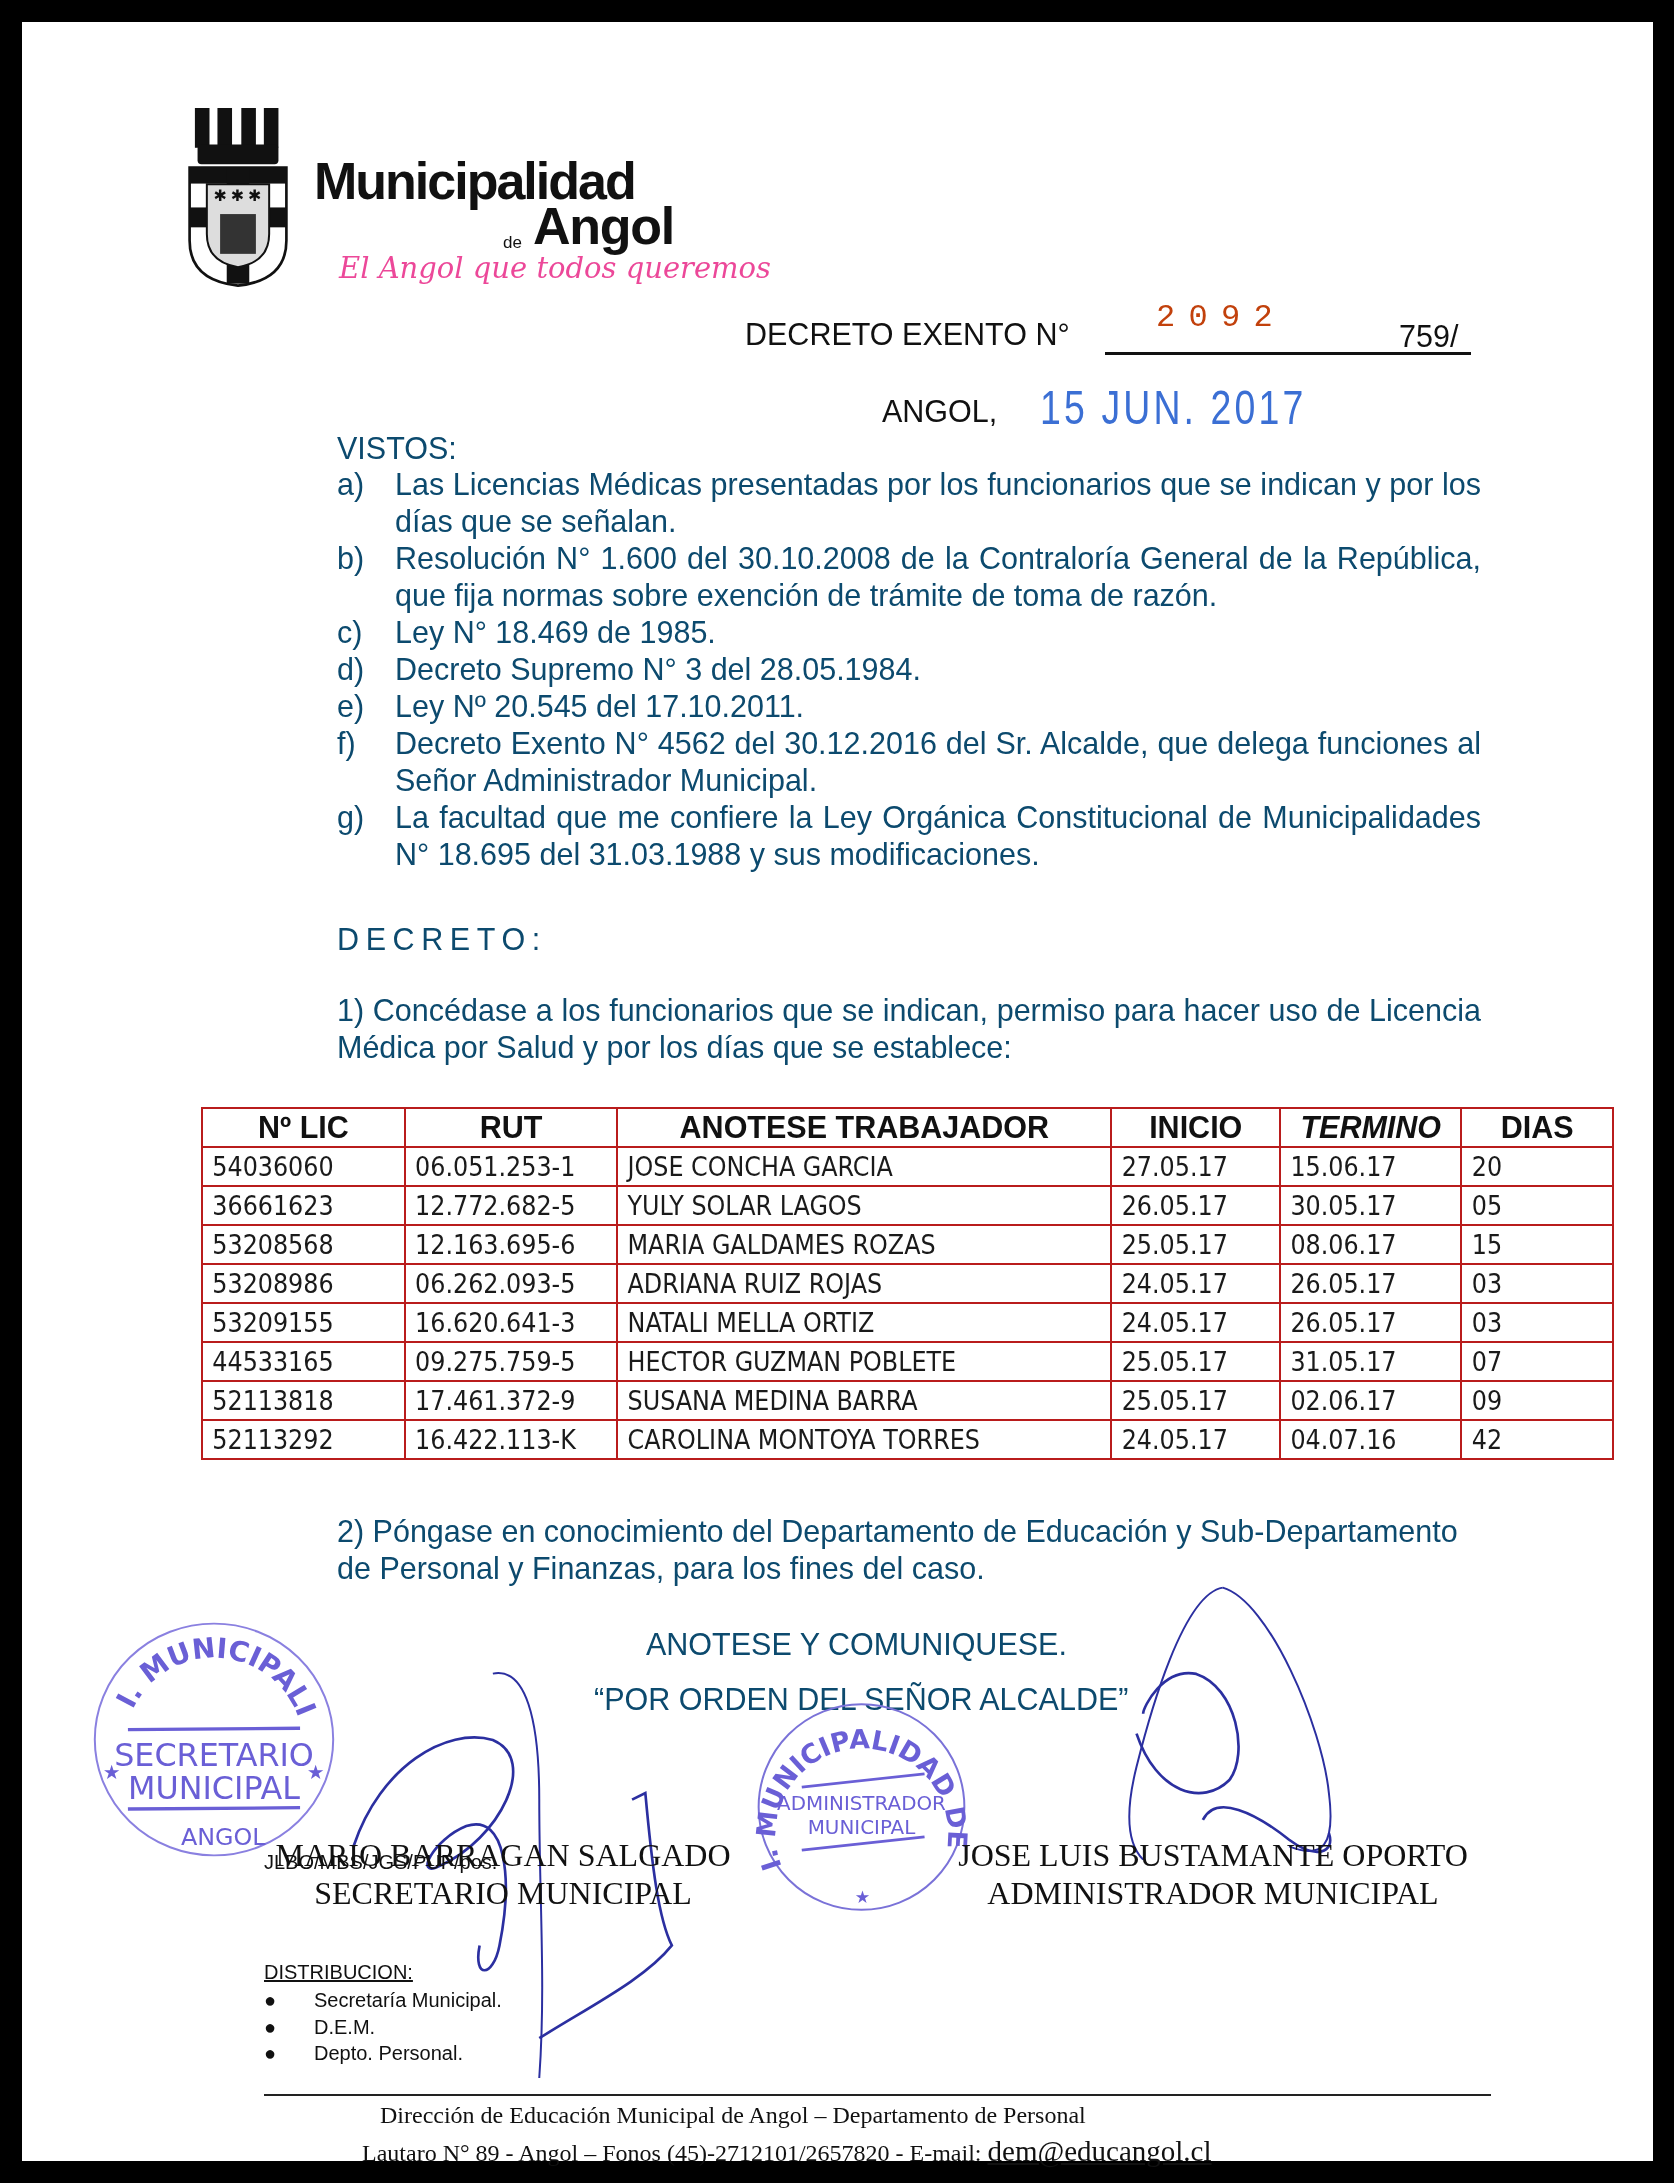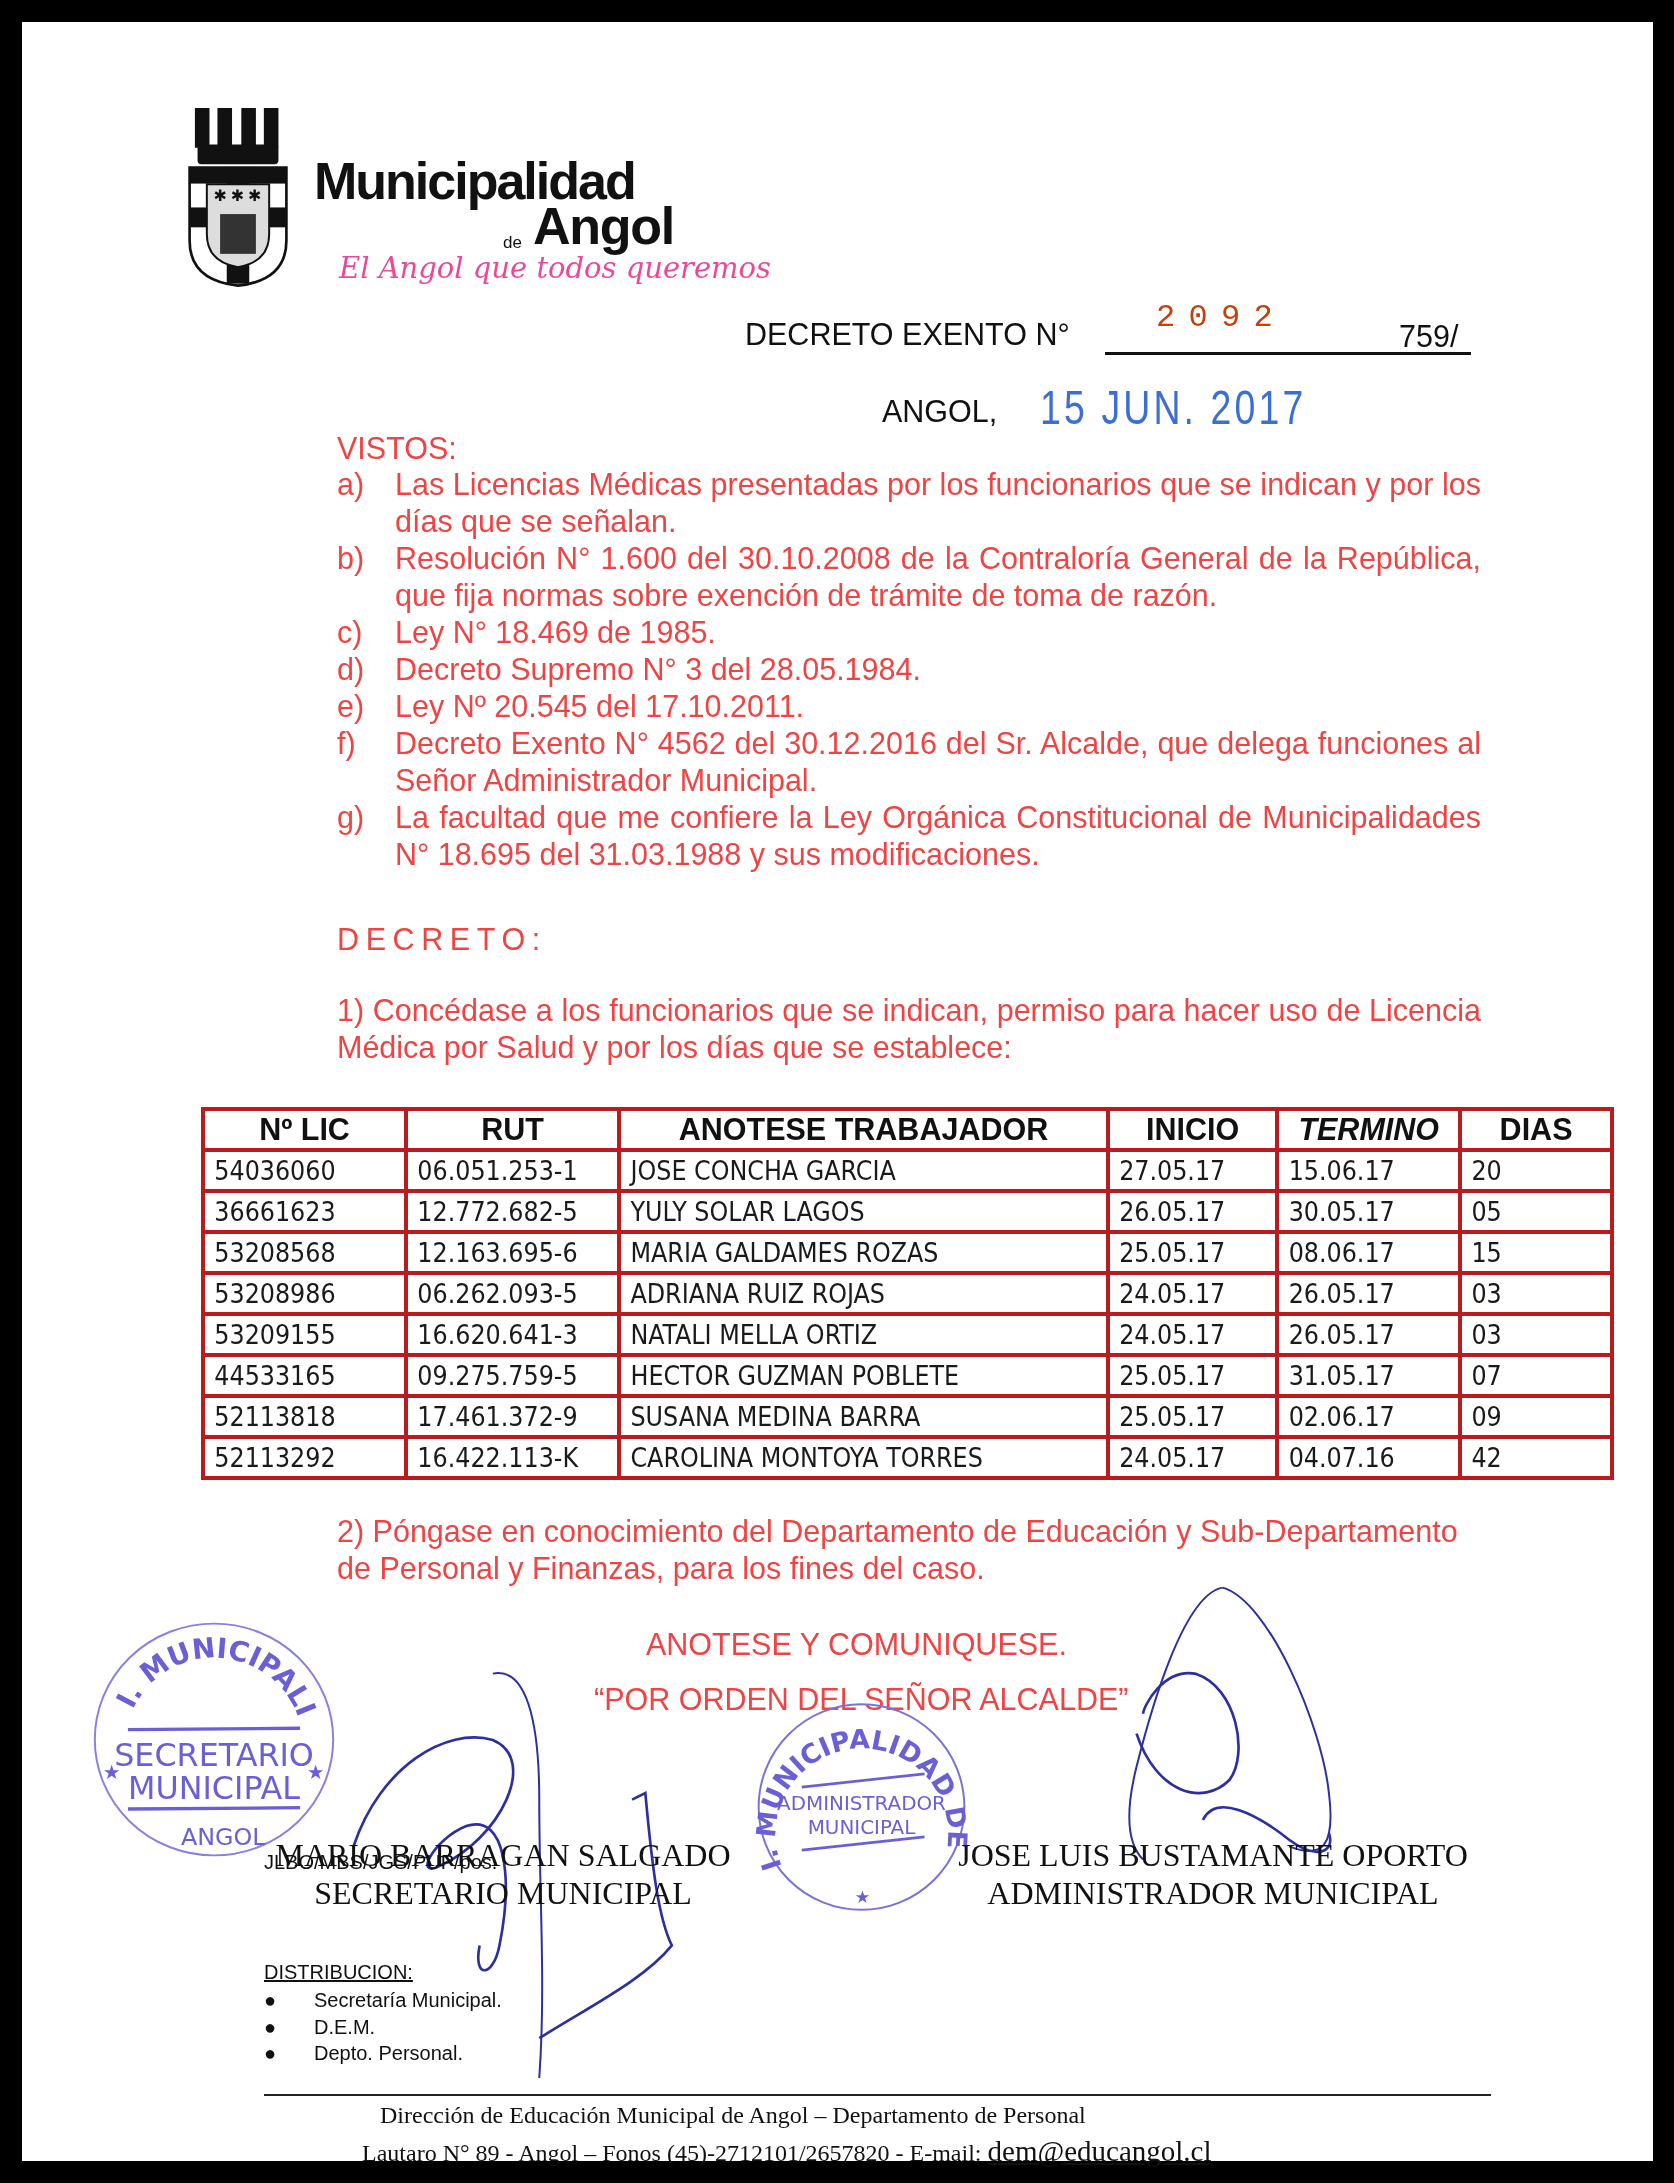--- a/index.html
+++ b/index.html
@@ -22,7 +22,7 @@
   .angol-label { left:860px; top:372px; font-size:30.5px; }
   .date-stamp { left:1018px; top:358px; font-family:"Liberation Sans Narrow","Liberation Sans", sans-serif; font-size:48px; color:#3b6fd4; transform:scaleX(0.78); transform-origin:left; letter-spacing:4px; }
   
-  .body-text { font-size:30.5px; line-height:37px; color:#ef4444; }
+  .body-text { font-size:30.5px; line-height:37px; color:#0c4a6e; }
   .vistos-title { left:315px; top:408px; }
   .list { left:315px; top:444px; width:1144px; }
   .li { display:flex; margin-bottom:0; }

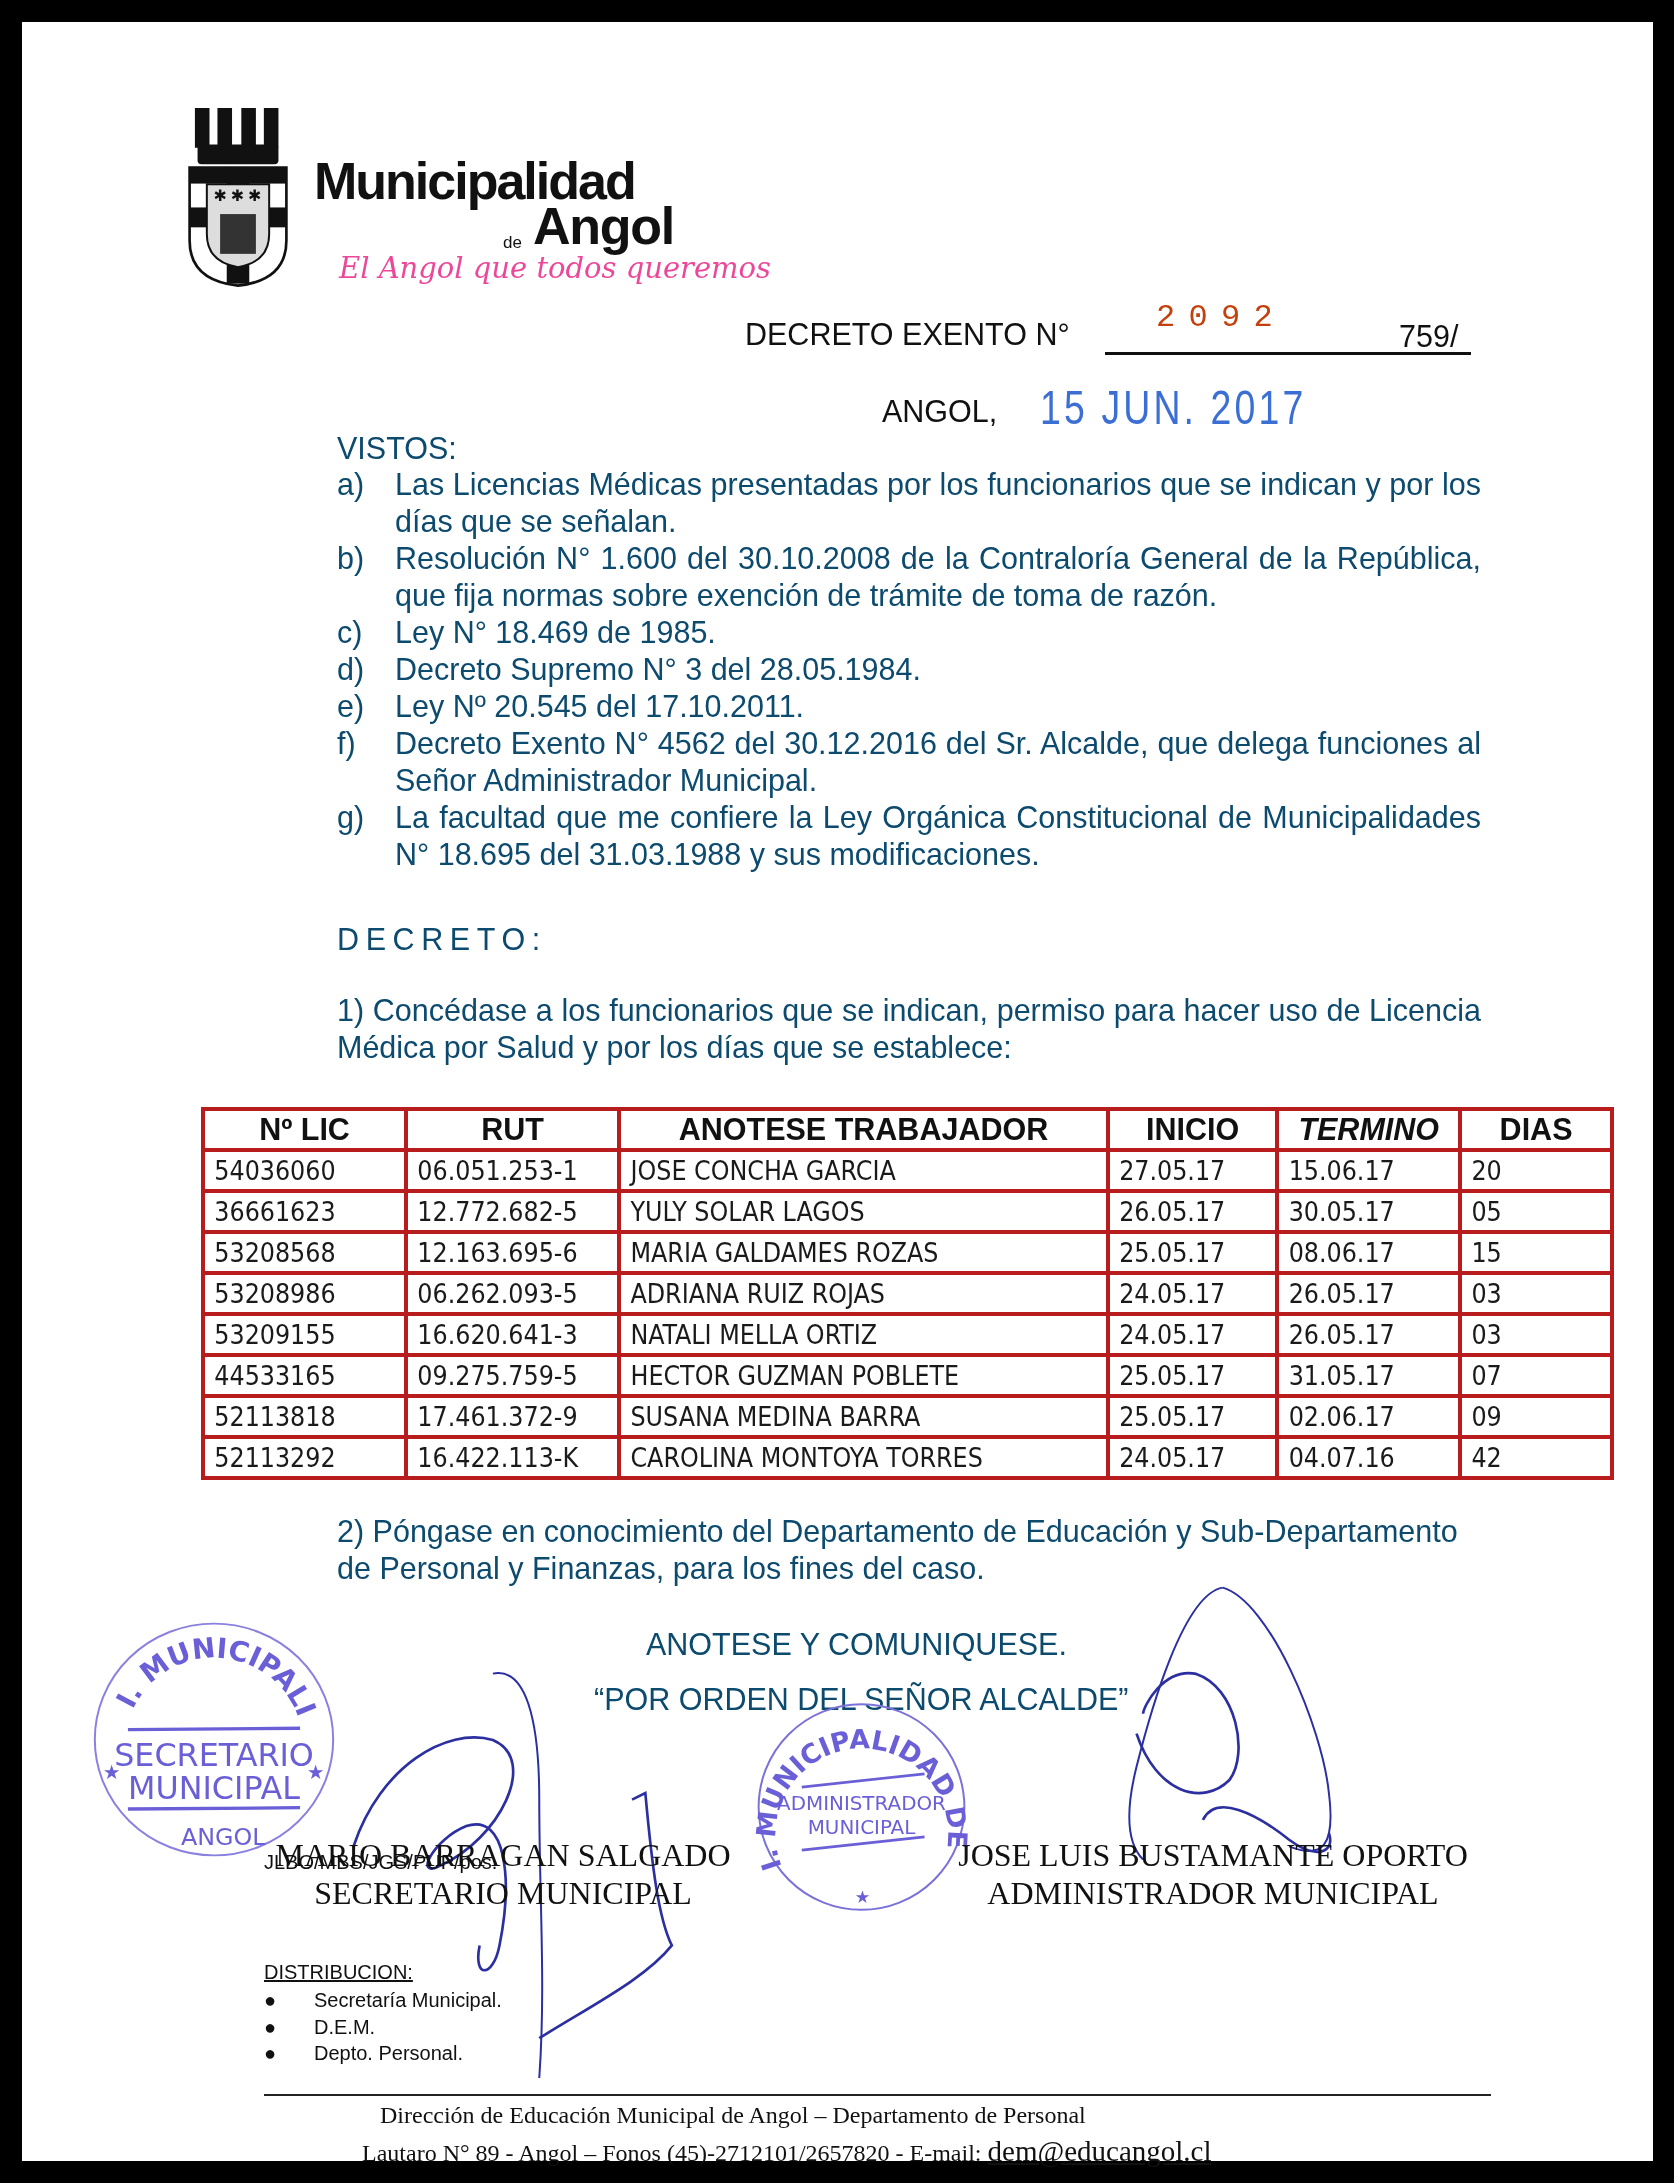--- a/index.html
+++ b/index.html
@@ -33,7 +33,7 @@
   
   table.lic { position:absolute; left:179px; top:1085px; width:1413px; border-collapse:collapse;
               font-family:"DejaVu Sans Condensed","DejaVu Sans", sans-serif; }
-  table.lic th, table.lic td { border:4px solid #b91c1c; height:37px; padding:0 9.3px; font-size:26.5px; }
+  table.lic th, table.lic td { border:2px solid #b91c1c; height:37px; padding:0 9.3px; font-size:26.5px; }
   table.lic th { font-family:"Liberation Sans", sans-serif; font-weight:bold; font-size:30.5px; text-align:center; }
   table.lic td { color:#1a1a1a; }
   table.lic td.name { text-align:left; }

